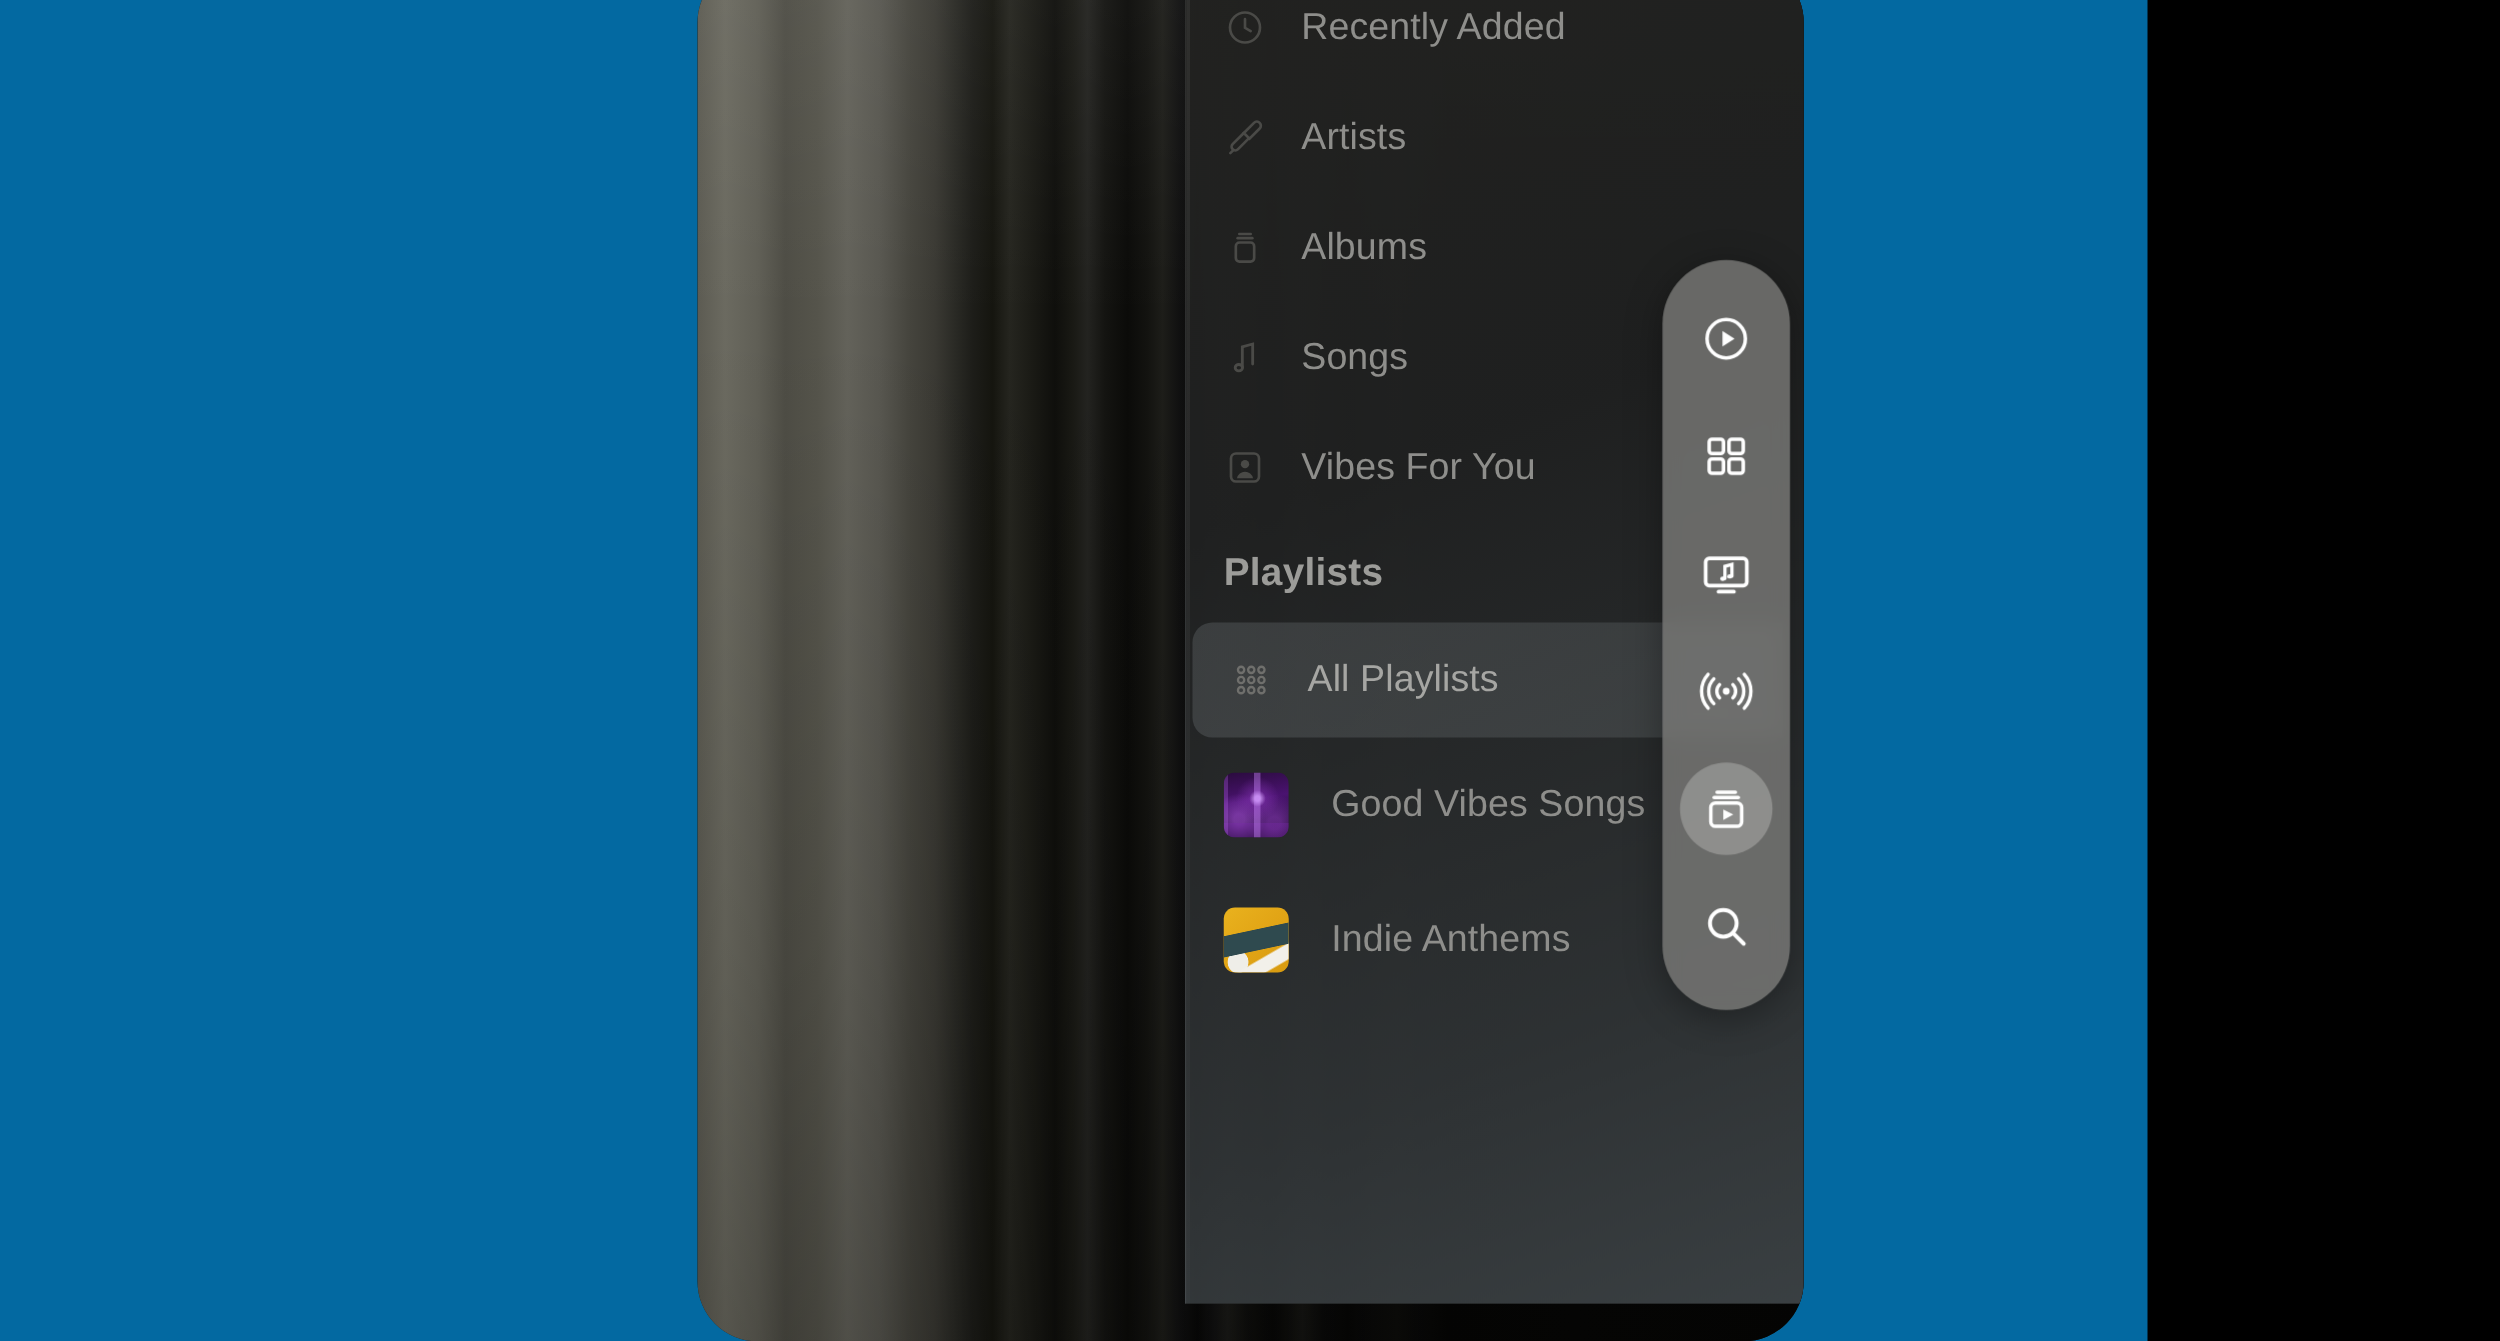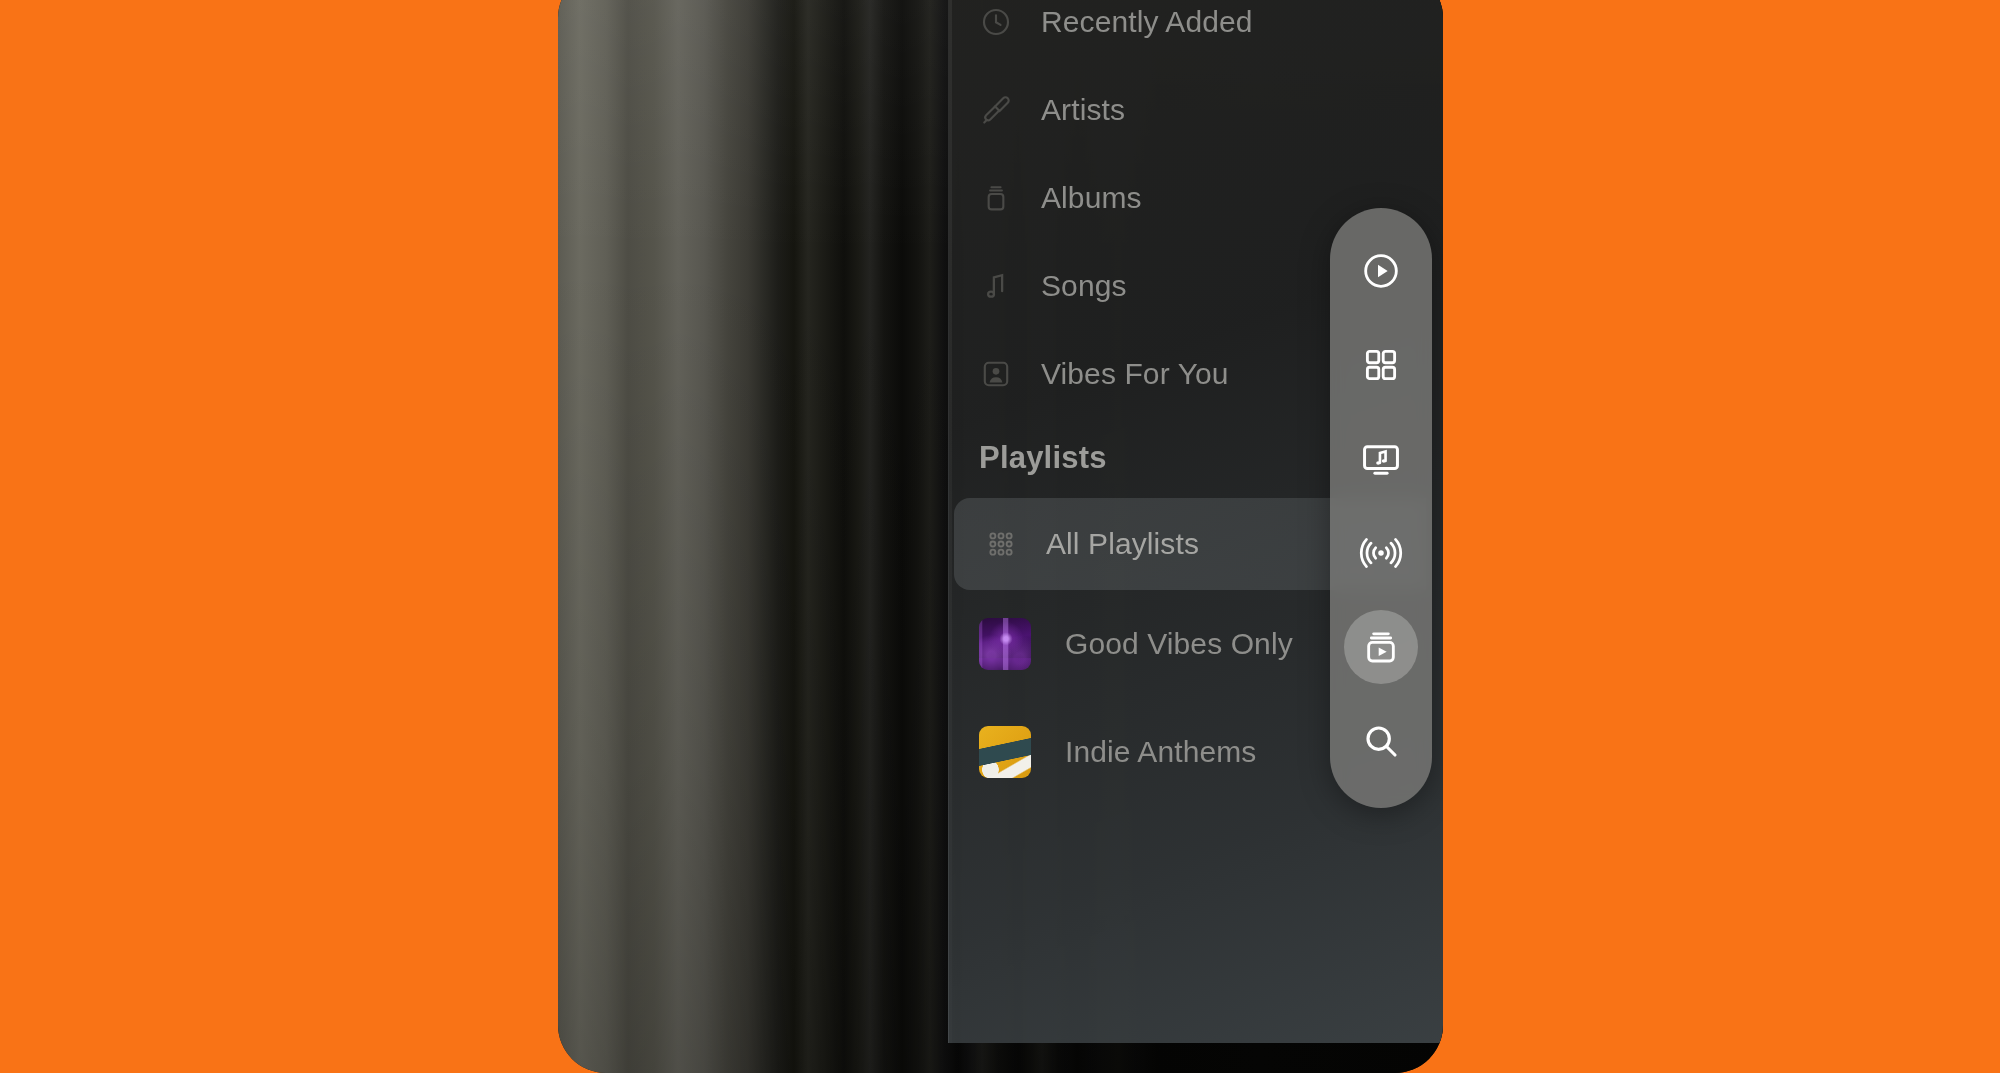--- a/index.html
+++ b/index.html
@@ -11,7 +11,7 @@
     overflow:hidden;
   }
 
-  #stage { position:relative; width:2000px; height:1073px; background:#f97316; }
+  #stage { position:relative; width:1718px; height:1073px; background:#0369a1; }
 
   
   #window {

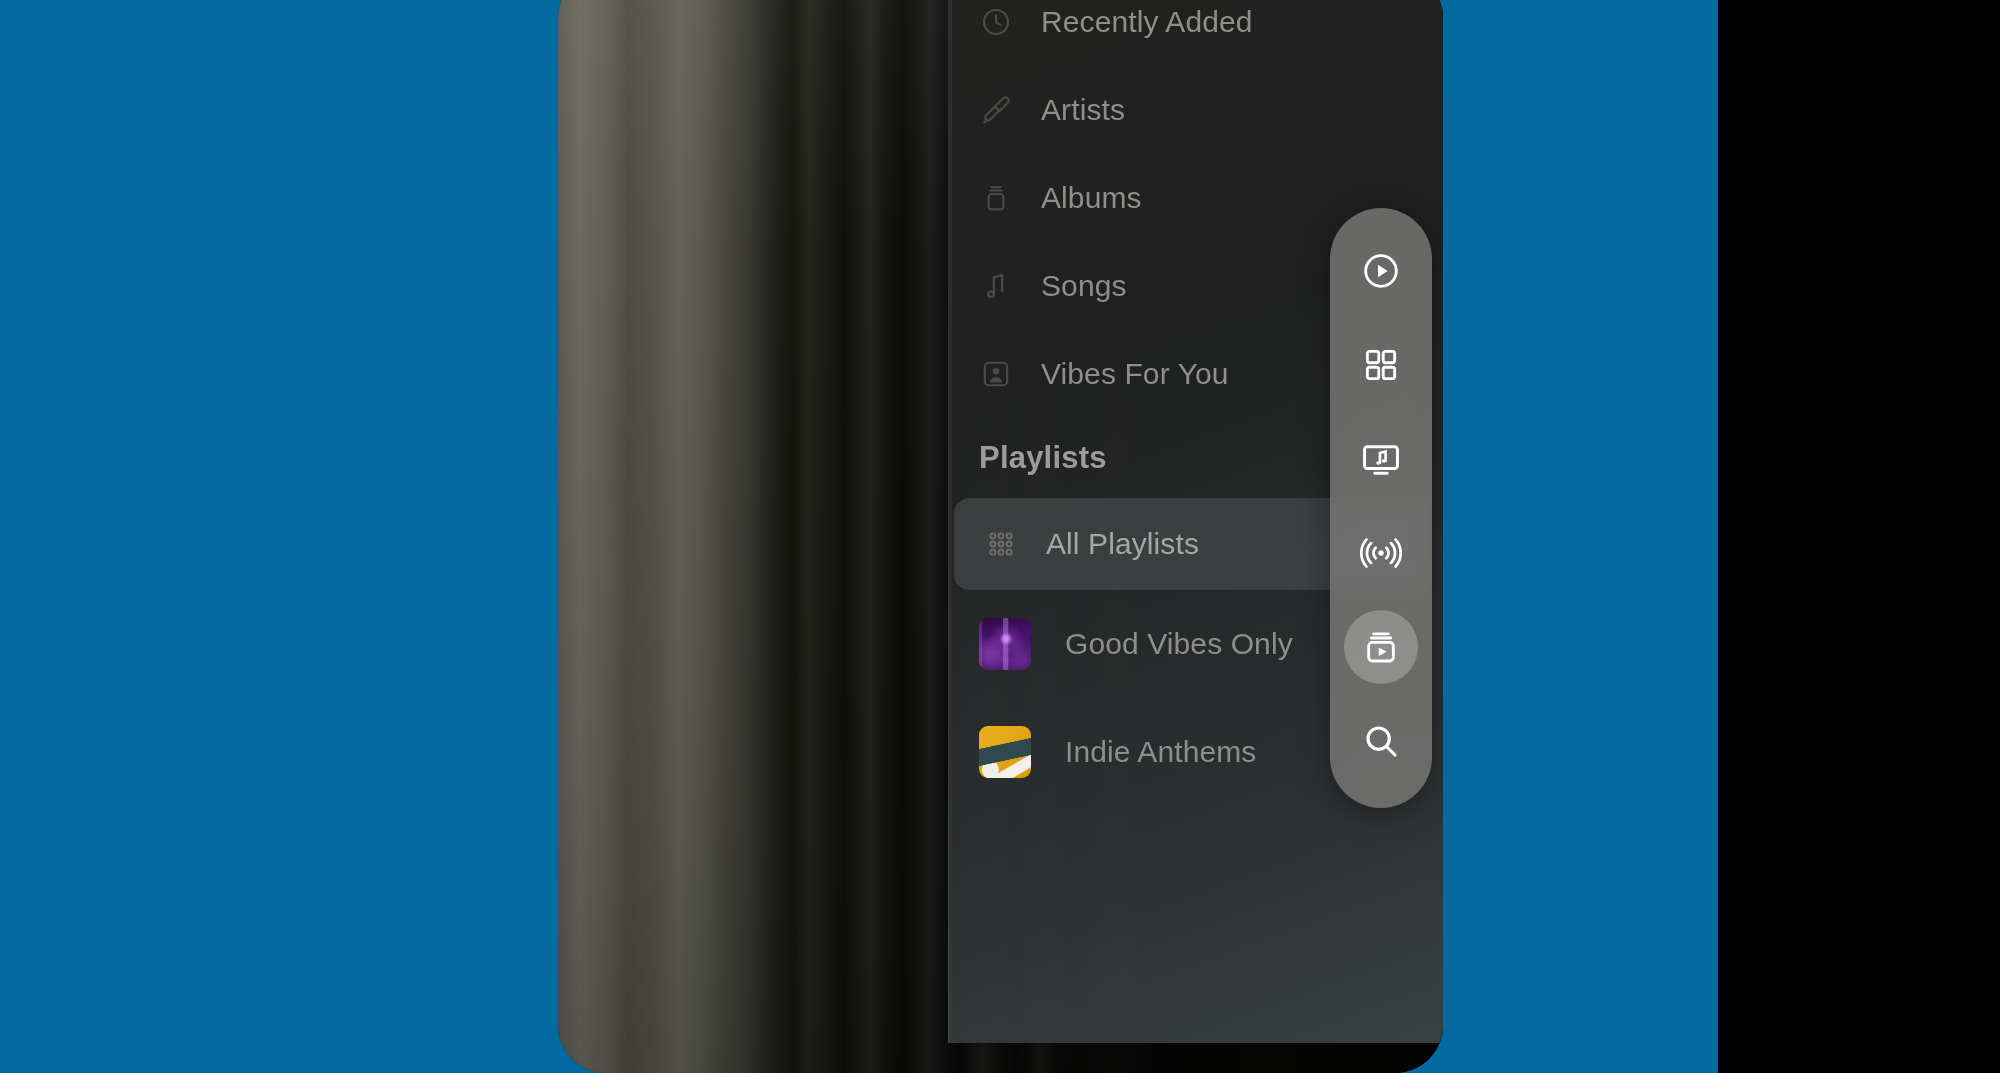--- a/index.html
+++ b/index.html
@@ -257,7 +257,7 @@
 
         <div class="nav-item pl-item">
           <span class="art art-vibes"></span>
-          <span class="lbl">Good Vibes Only</span>
+          <span class="lbl">Good Vibes Songs</span>
         </div>
 
         <div class="nav-item pl-item">

